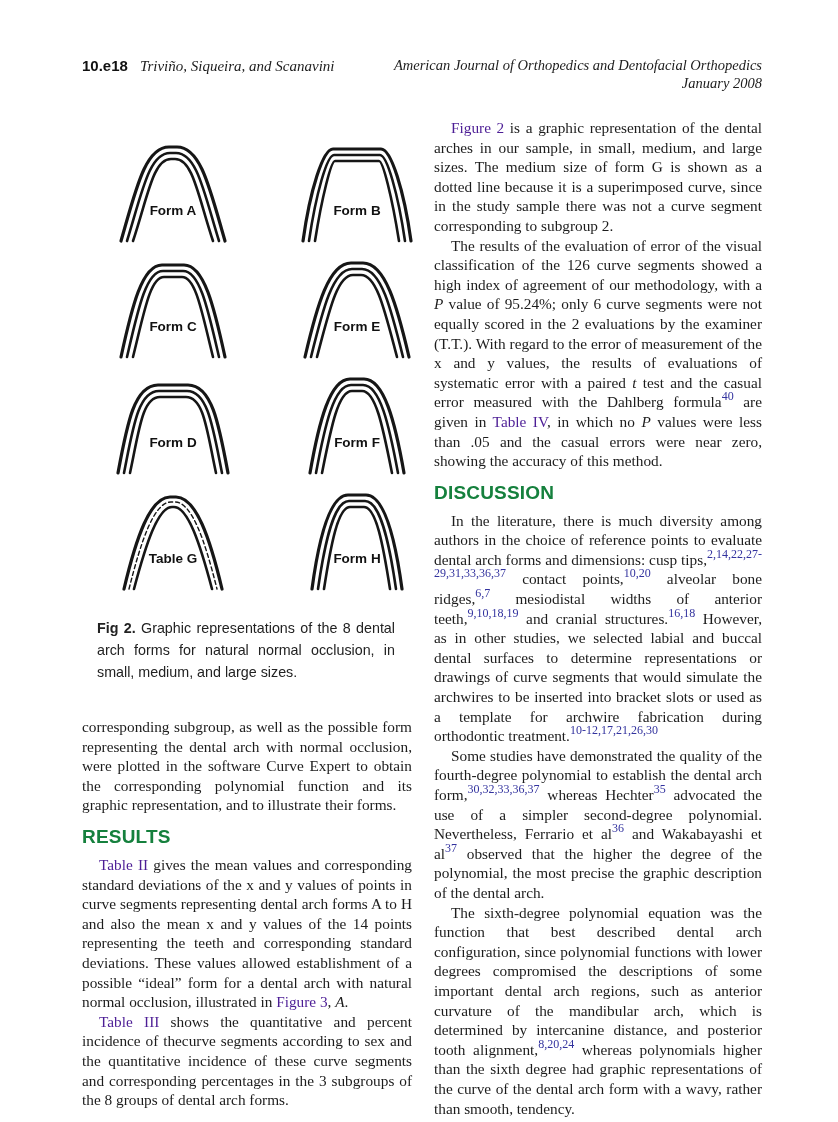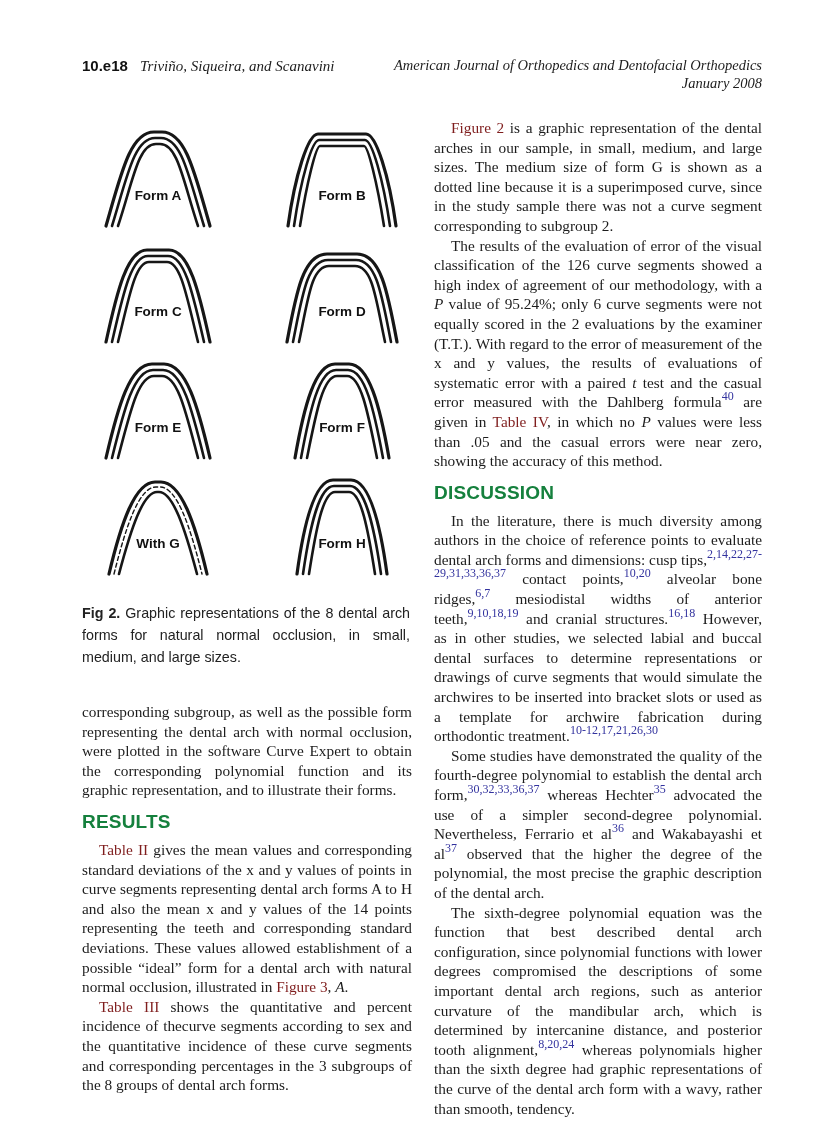--- a/index.html
+++ b/index.html
@@ -34,7 +34,7 @@
   .bp.ind{text-indent:17px;}
   h2.sec{font-family:"Liberation Sans", sans-serif;font-weight:bold;font-size:19px;
          color:#15803d;margin:11px 0 7px 0;letter-spacing:.2px;}
-  .xref{color:#7f1d1d;}
+  .xref{color:#4c1d95;}
   .it{font-style:italic;}
   sup.ref{color:#32329e;font-size:12px;line-height:0;position:relative;top:-1px;}
 </style>

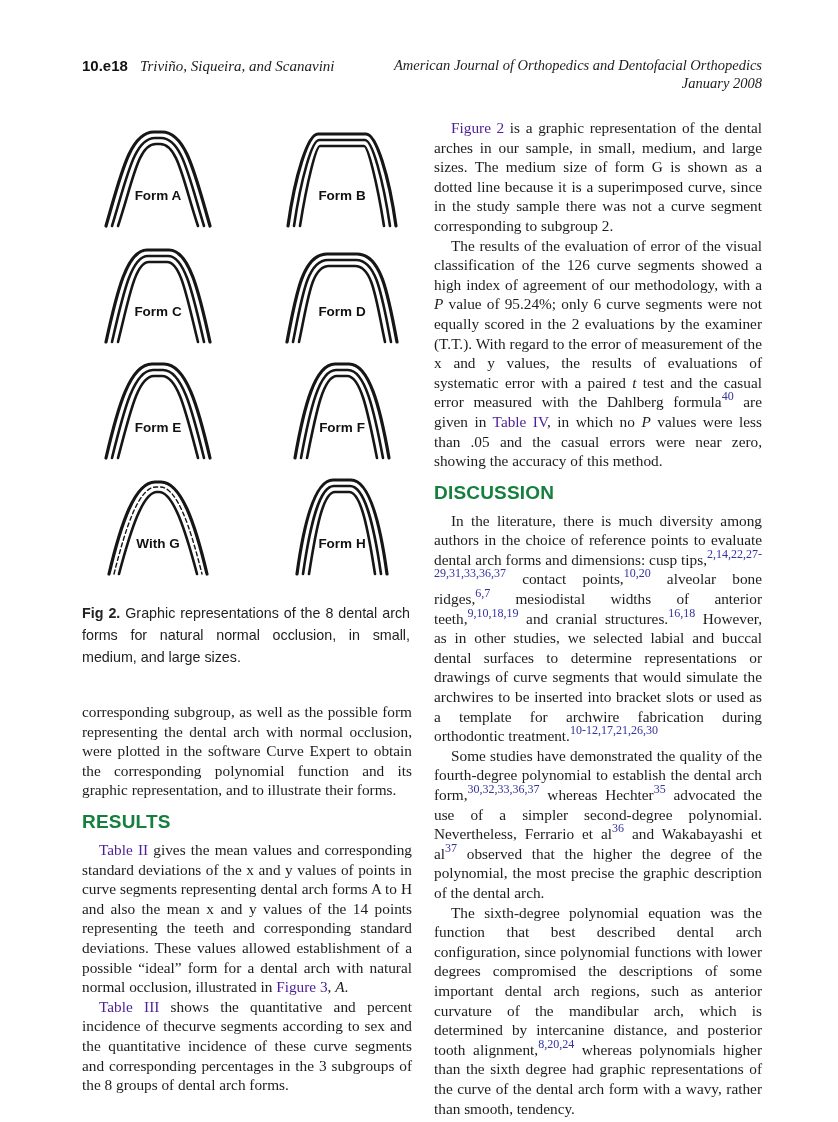--- a/index.html
+++ b/index.html
@@ -17,7 +17,7 @@
   .col{width:330px;}
   .col.right{width:328px;}
   
-  figure{margin:0;padding:0;}
+  figure{margin:15px;padding:0;}
   .arch-grid{display:grid;grid-template-columns:140px 140px;column-gap:44px;row-gap:10px;
              padding-left:6px;padding-top:8px;}
   .tile{position:relative;width:140px;height:106px;}

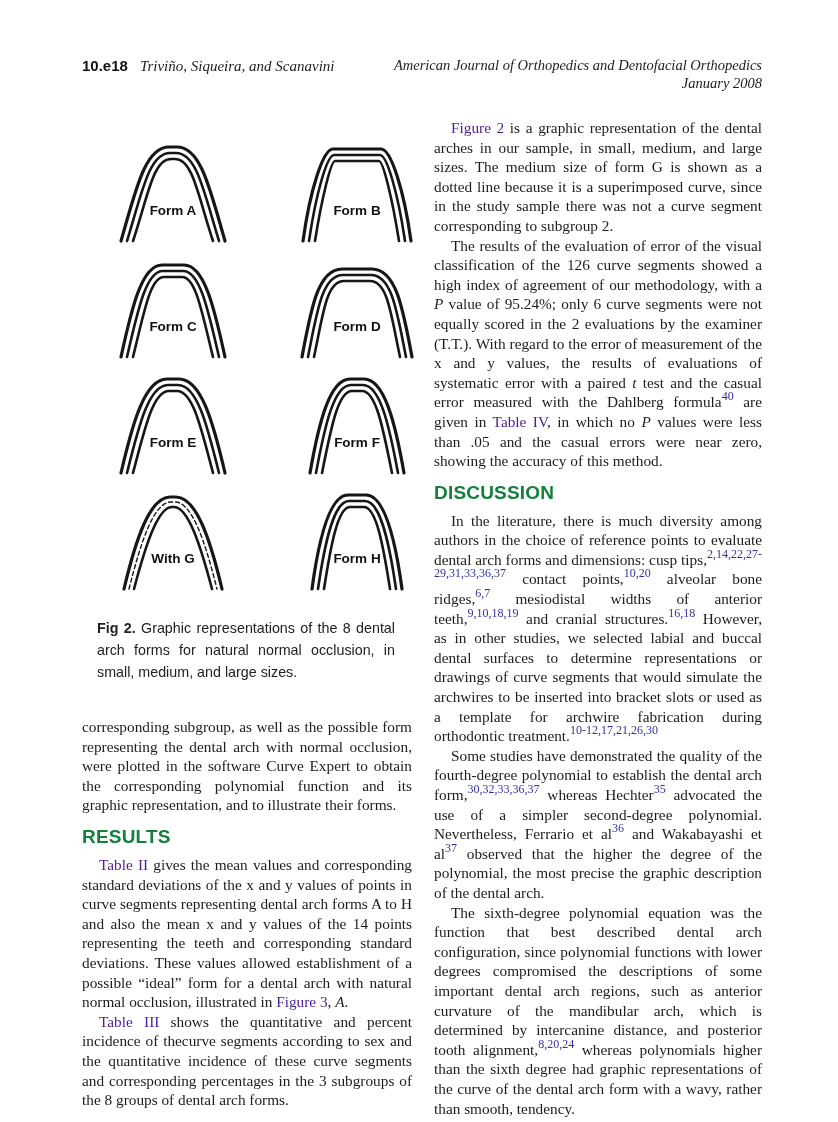--- a/index.html
+++ b/index.html
@@ -84,19 +84,19 @@
             </div>
             <div class="tile">
               <svg width="140" height="106" viewBox="0 0 140 106">
+                <path d="M 18 104 C 30 52.300000000000004 42 10 64 10 L 76 10 C 98 10 110 52.300000000000004 122 104" fill="none" stroke="#161616" stroke-width="3.2" stroke-linecap="round"></path>
+                <path d="M 24 104 C 36 55.6 46 16 65 16 L 75 16 C 94 16 104 55.6 116 104" fill="none" stroke="#161616" stroke-width="2.6" stroke-linecap="round"></path>
+                <path d="M 30 104 C 42 58.9 50 22 66 22 L 74 22 C 90 22 98 58.9 110 104" fill="none" stroke="#161616" stroke-width="2.6" stroke-linecap="round"></path>
+              </svg>
+              <div class="arch-label">Form E</div>
+            </div>
+            <div class="tile">
+              <svg width="140" height="106" viewBox="0 0 140 106">
                 <path d="M 15 104 C 24 55.6 31 16 55 16 L 85 16 C 109 16 116 55.6 125 104" fill="none" stroke="#161616" stroke-width="3.2" stroke-linecap="round"></path>
                 <path d="M 21 104 C 30 58.9 35 22 56 22 L 84 22 C 105 22 110 58.9 119 104" fill="none" stroke="#161616" stroke-width="2.6" stroke-linecap="round"></path>
                 <path d="M 27 104 C 36 62.2 39 28 57 28 L 83 28 C 101 28 104 62.2 113 104" fill="none" stroke="#161616" stroke-width="2.6" stroke-linecap="round"></path>
               </svg>
               <div class="arch-label">Form D</div>
-            </div>
-            <div class="tile">
-              <svg width="140" height="106" viewBox="0 0 140 106">
-                <path d="M 18 104 C 30 52.300000000000004 42 10 64 10 L 76 10 C 98 10 110 52.300000000000004 122 104" fill="none" stroke="#161616" stroke-width="3.2" stroke-linecap="round"></path>
-                <path d="M 24 104 C 36 55.6 46 16 65 16 L 75 16 C 94 16 104 55.6 116 104" fill="none" stroke="#161616" stroke-width="2.6" stroke-linecap="round"></path>
-                <path d="M 30 104 C 42 58.9 50 22 66 22 L 74 22 C 90 22 98 58.9 110 104" fill="none" stroke="#161616" stroke-width="2.6" stroke-linecap="round"></path>
-              </svg>
-              <div class="arch-label">Form E</div>
             </div>
             <div class="tile">
               <svg width="140" height="106" viewBox="0 0 140 106">

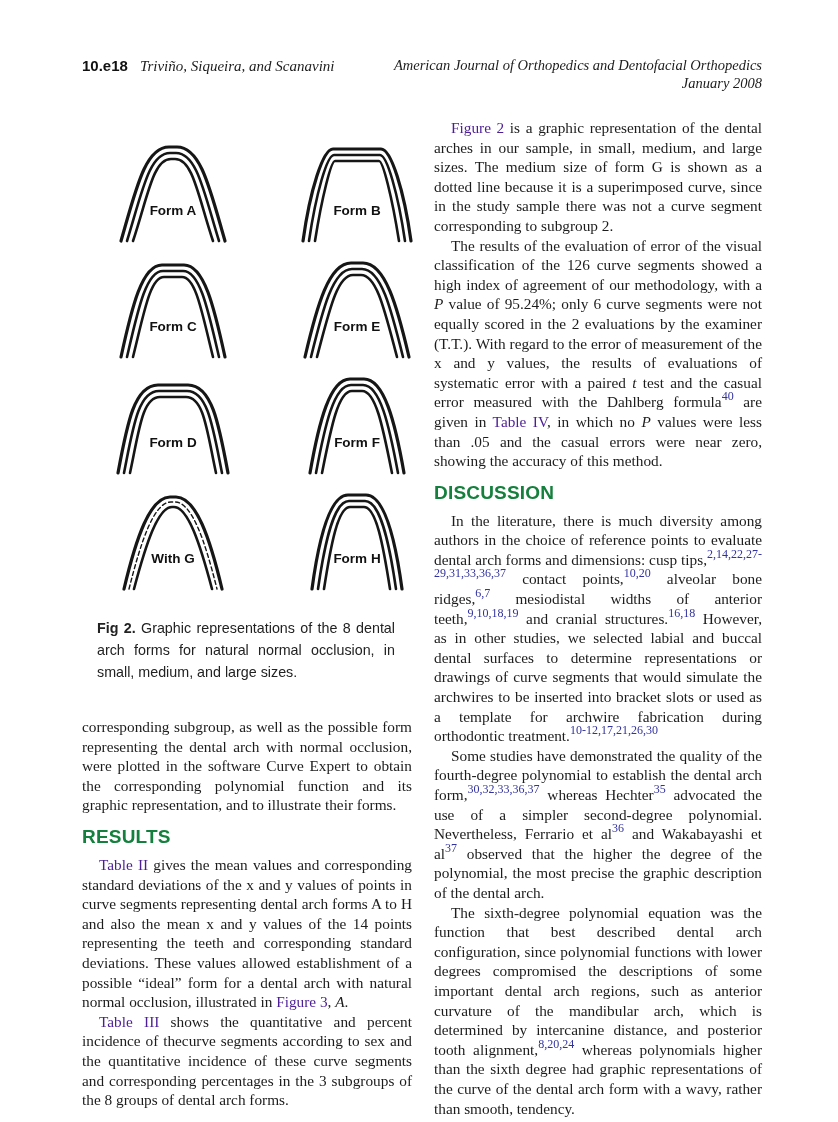--- a/index.html
+++ b/index.html
@@ -112,7 +112,7 @@
                 <path d="M 26 104 C 38 56.15 51 17 68 17 L 72 17 C 89 17 102 56.15 114 104" fill="none" stroke="#161616" stroke-width="1.4" stroke-linecap="round" stroke-dasharray="4 3"></path>
                 <path d="M 31 104 C 43 58.9 55 22 69 22 L 71 22 C 85 22 97 58.9 109 104" fill="none" stroke="#161616" stroke-width="2.6" stroke-linecap="round"></path>
               </svg>
-              <div class="arch-label">With G</div>
+              <div class="arch-label">Table G</div>
             </div>
             <div class="tile">
               <svg width="140" height="106" viewBox="0 0 140 106">

